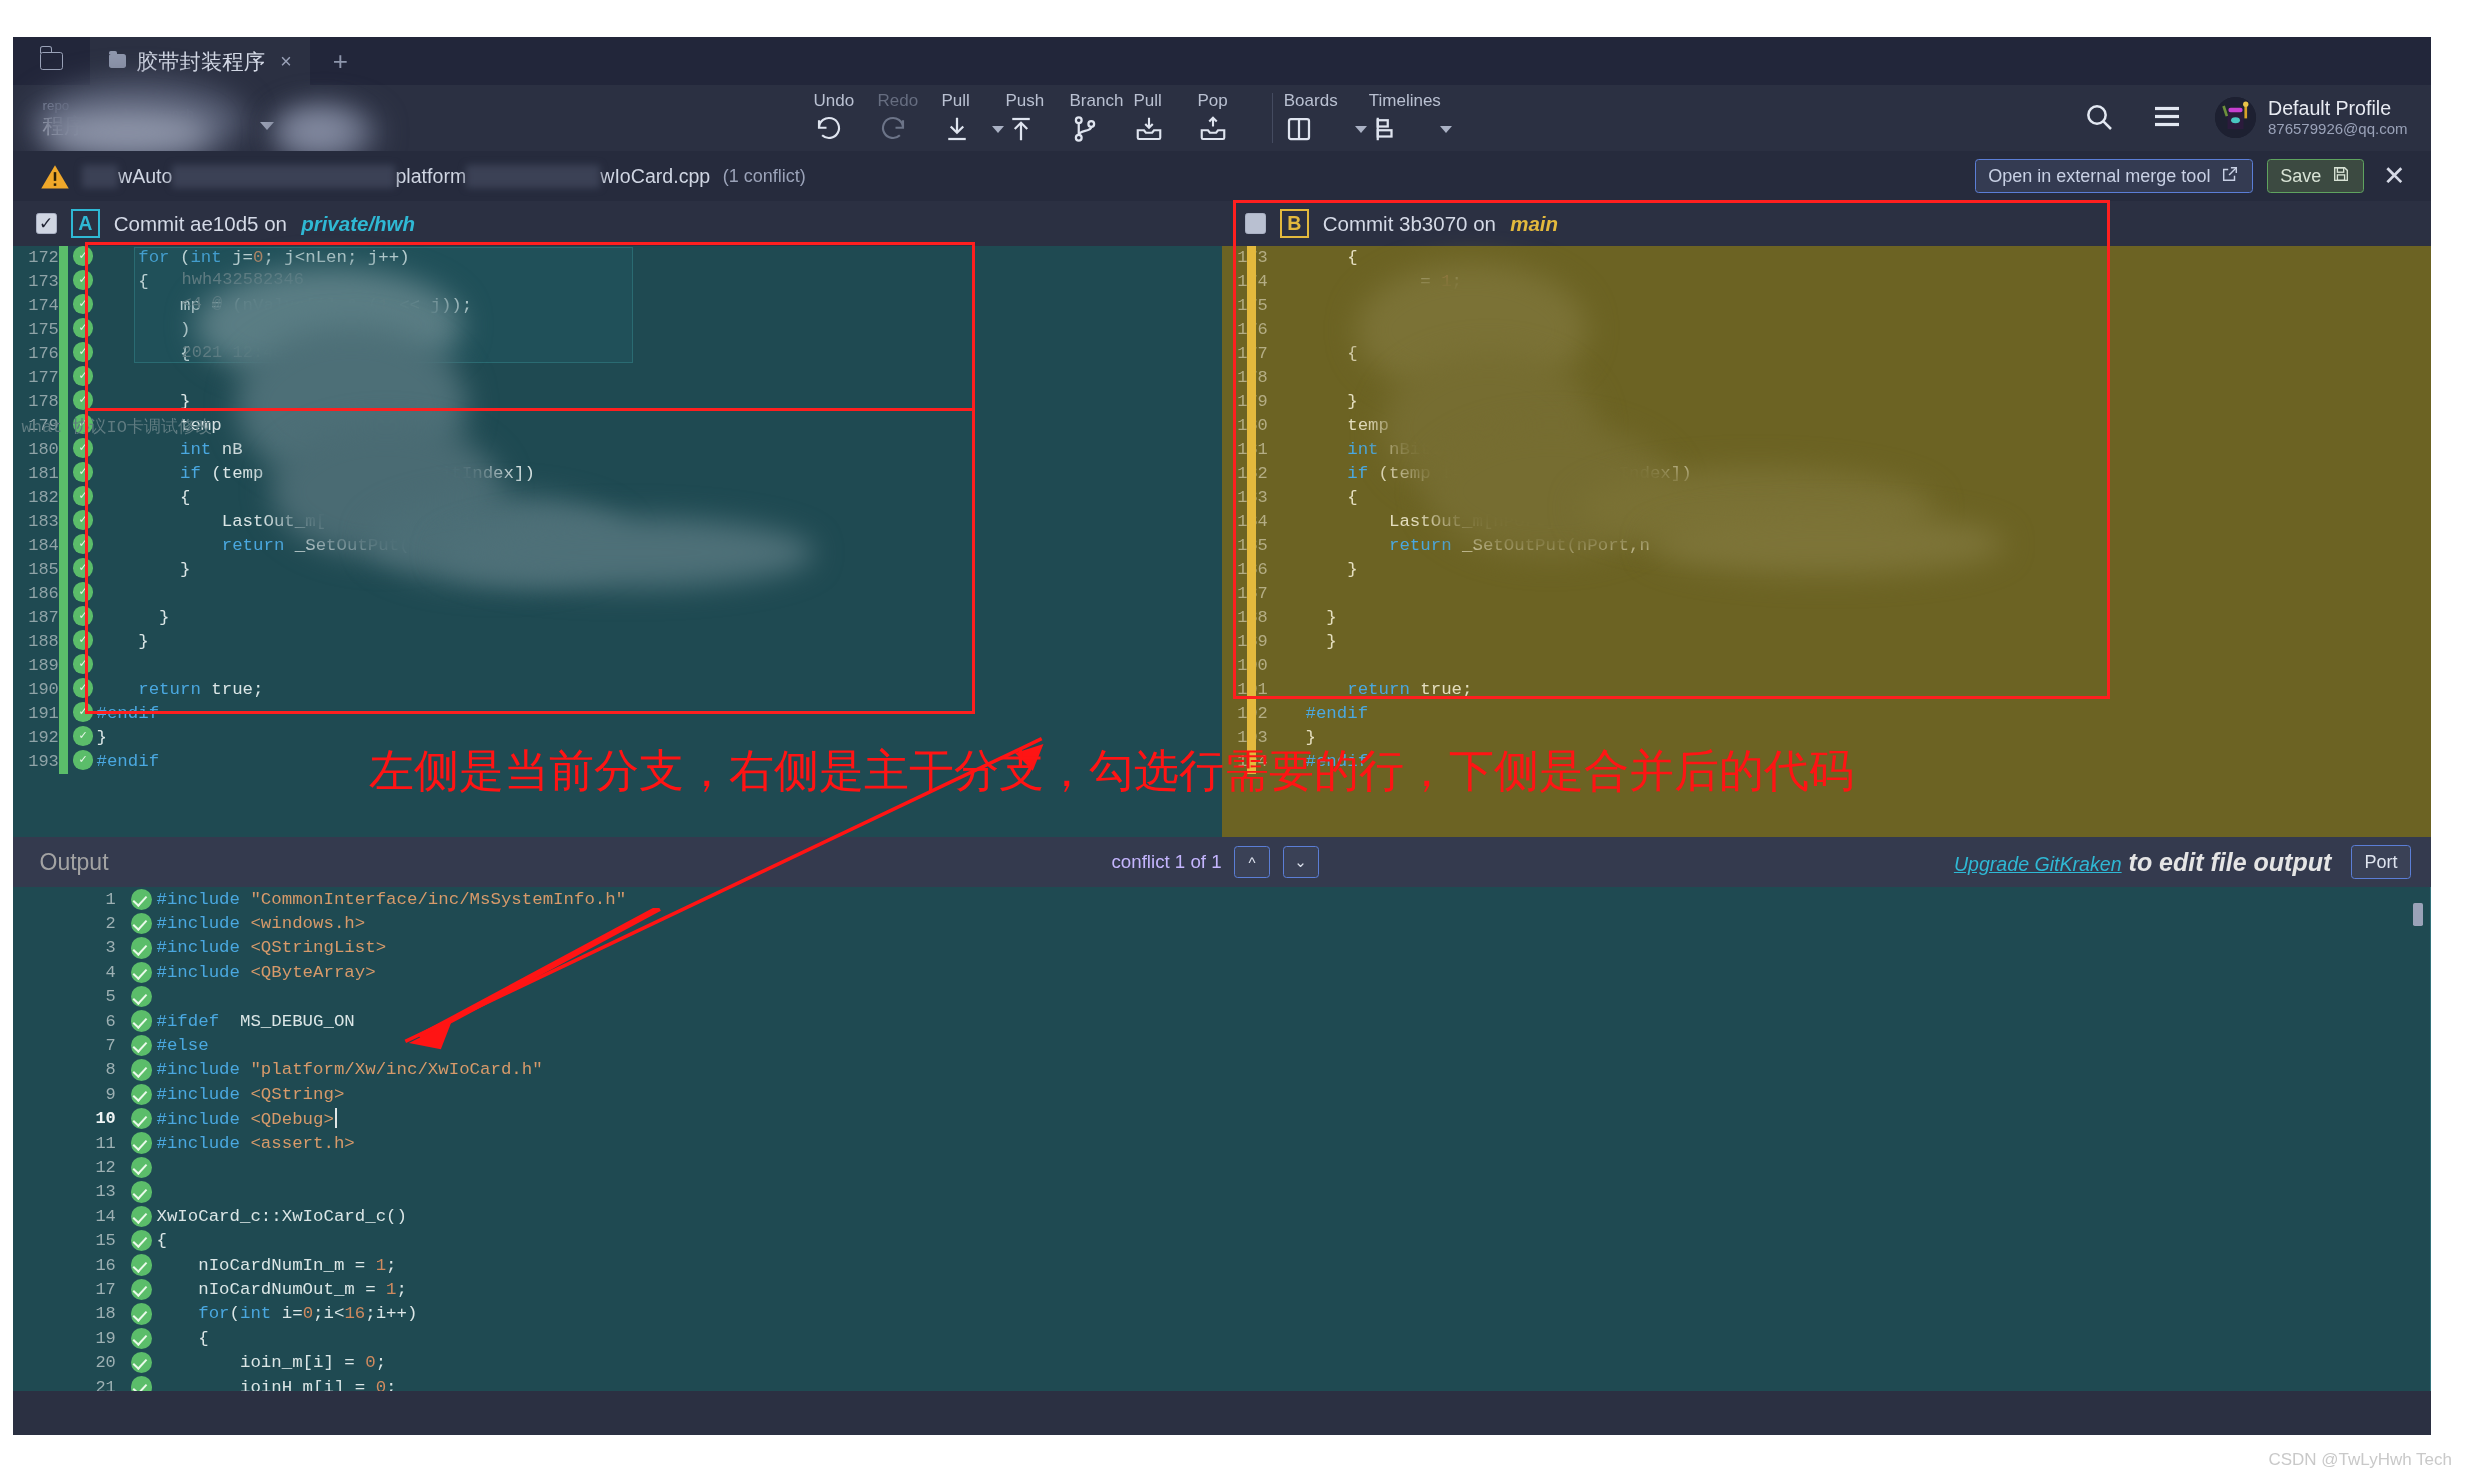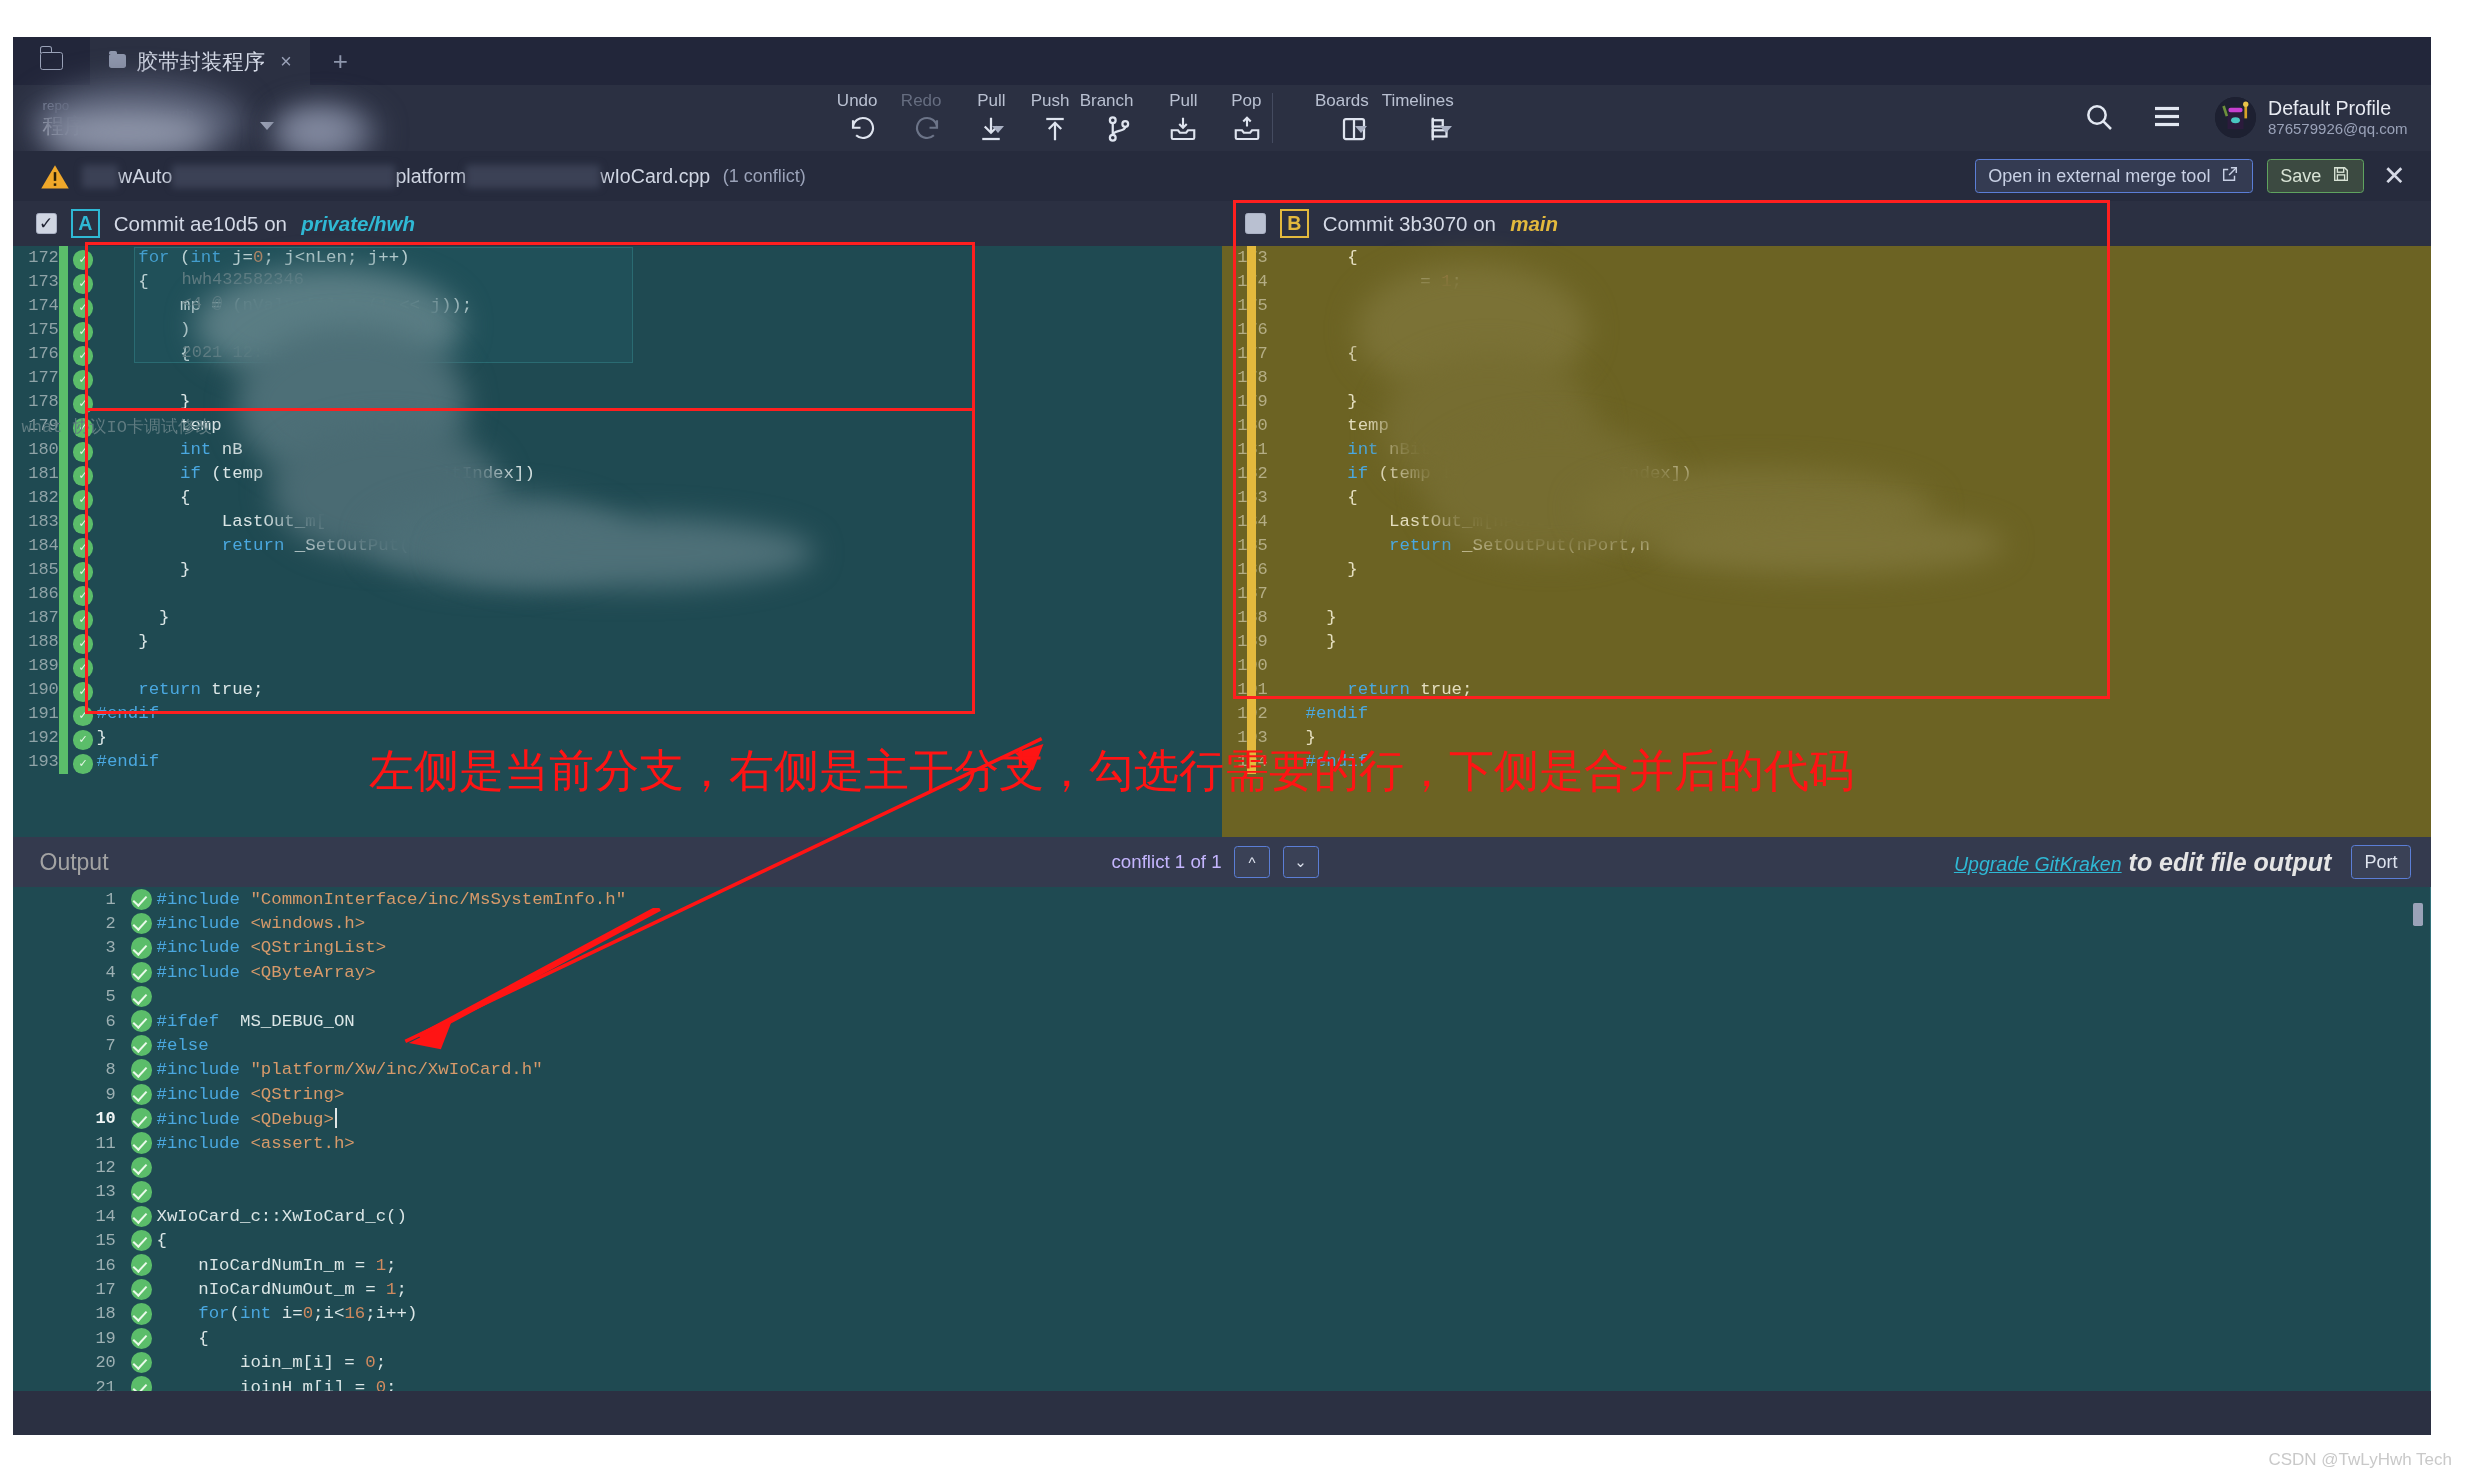--- a/index.html
+++ b/index.html
@@ -48,7 +48,7 @@
 
   
   .tools{ position:absolute; left:801px; top:0; height:66px; display:flex; align-items:center; }
-  .tool{ width:64px; height:66px; display:flex; flex-direction:column; align-items:flex-end;
+  .tool{ width:64px; height:66px; display:flex; flex-direction:column; align-items:flex-start;
          justify-content:center; gap:3.6px; position:relative; }
   .tool.wide{ width:85px; }
   .tool .tl{ font-size:17px; color:#b9c0d1; line-height:18px; }

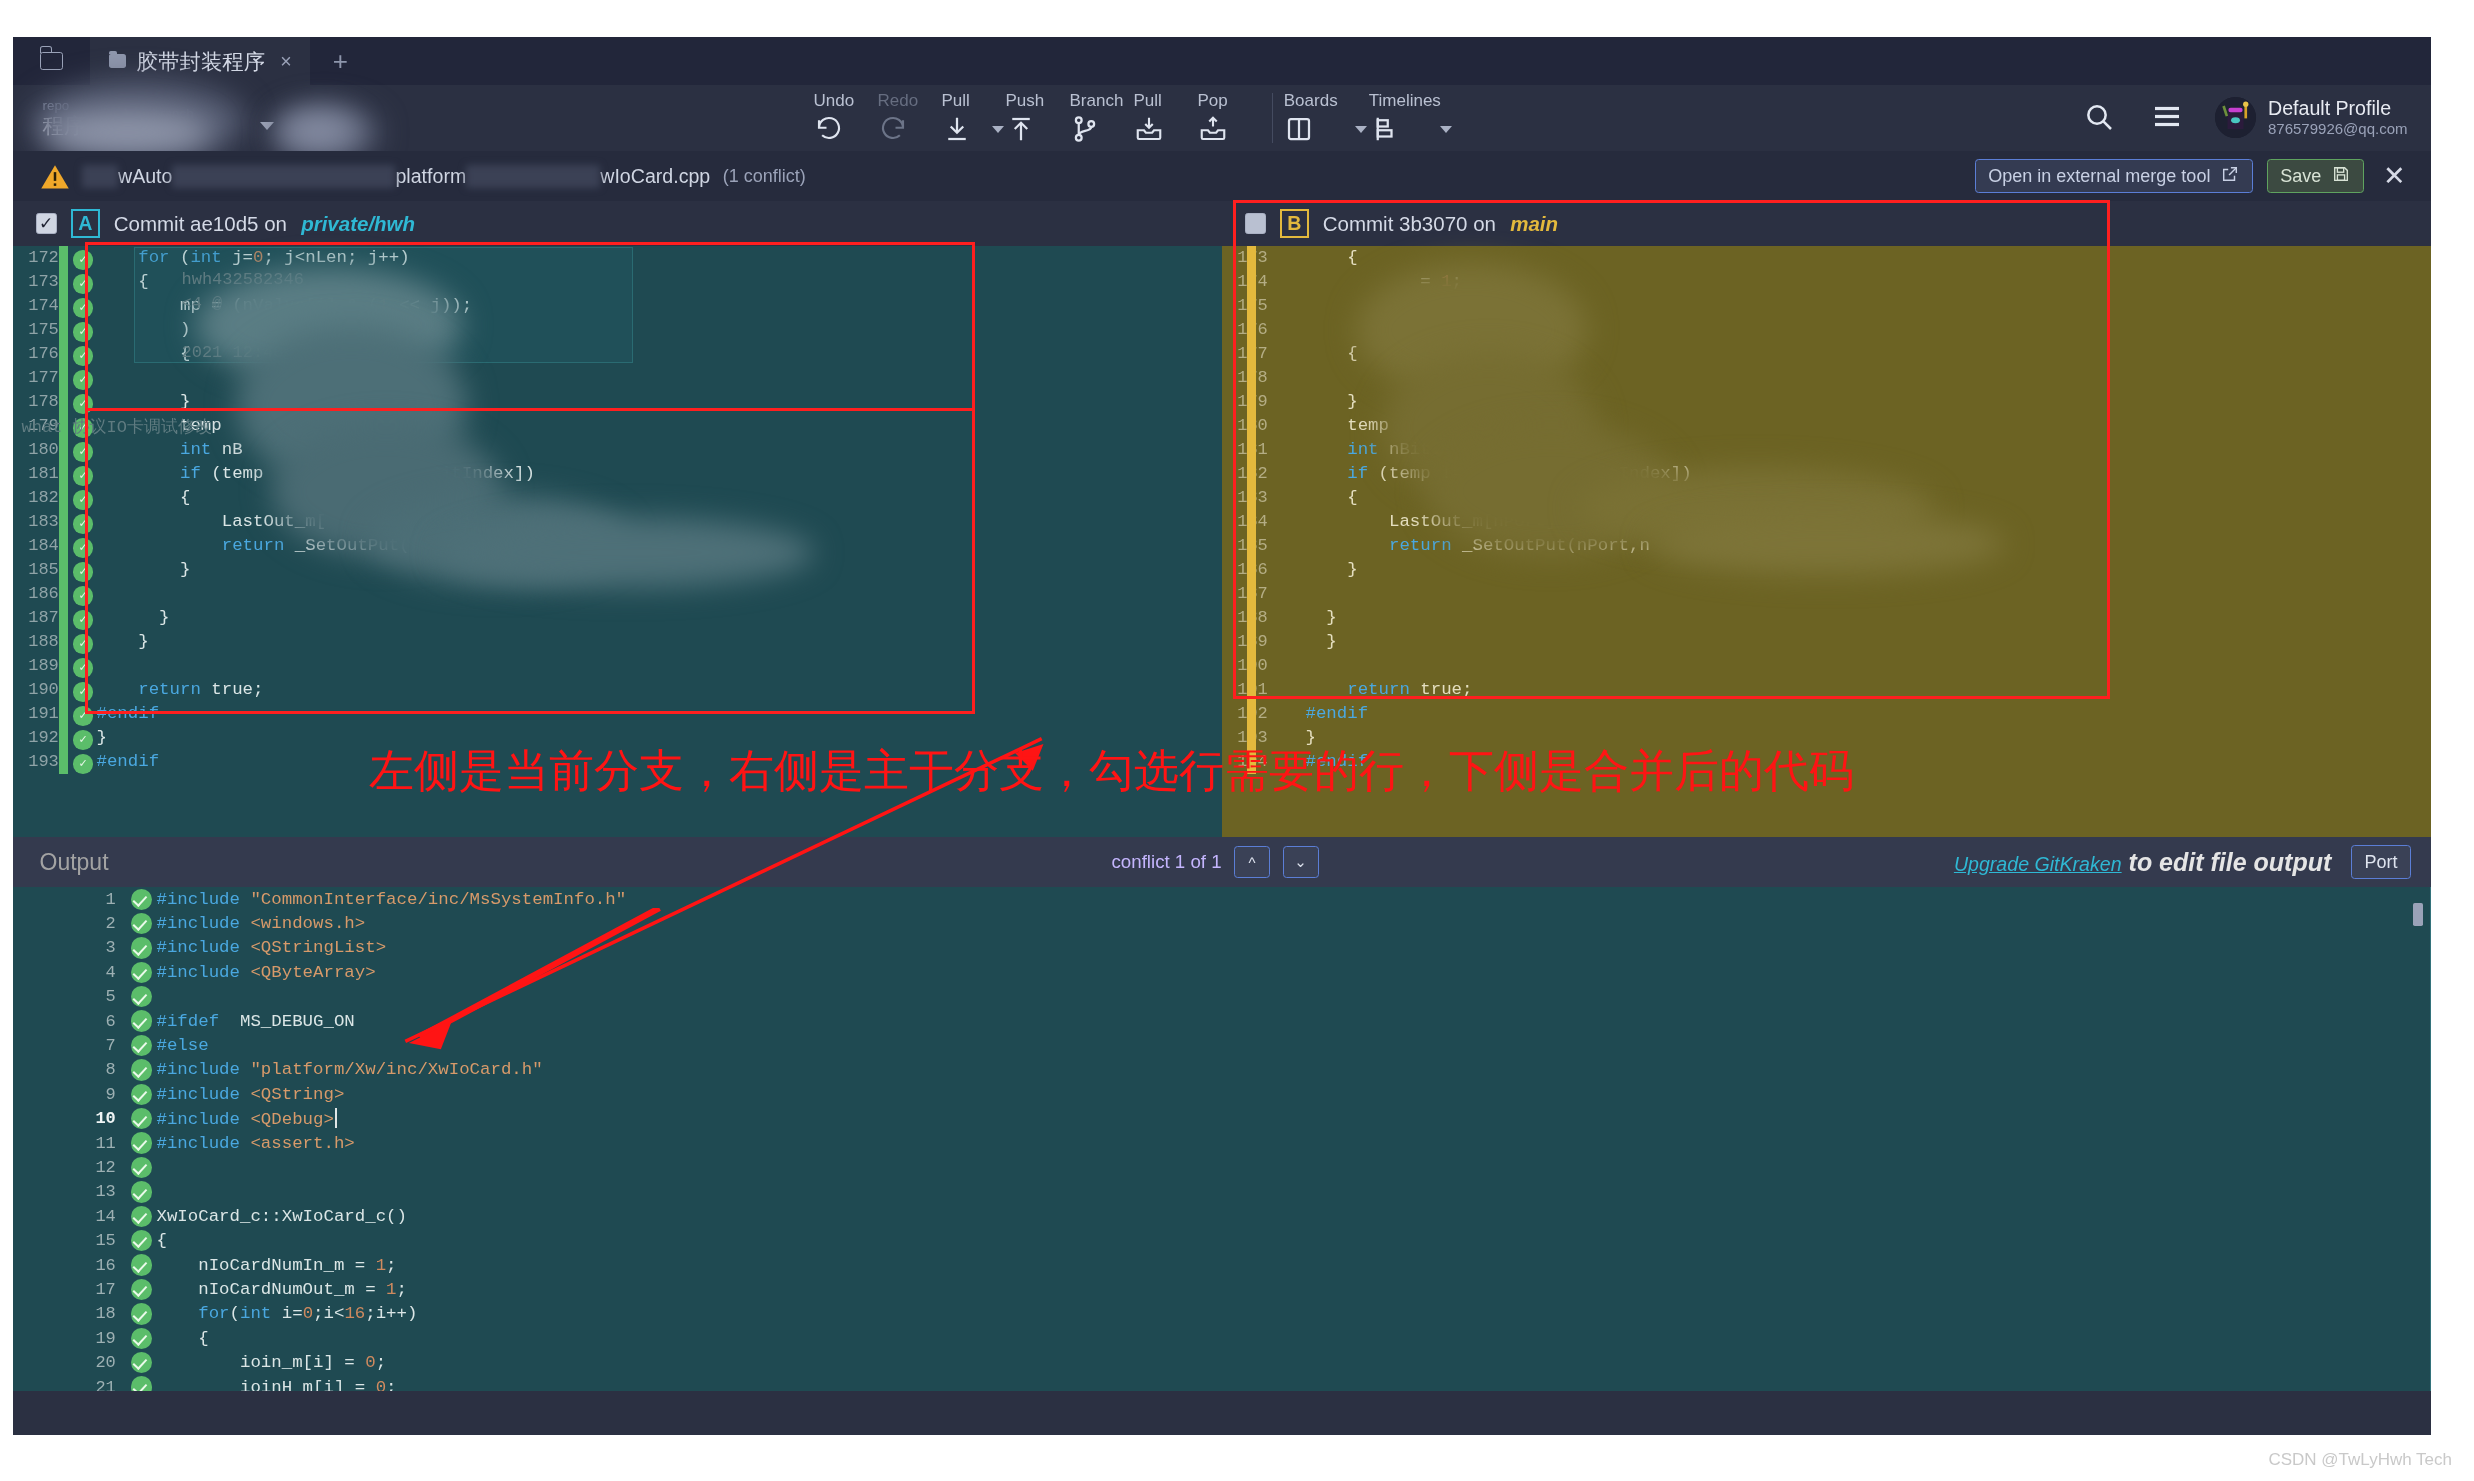--- a/index.html
+++ b/index.html
@@ -103,7 +103,7 @@
 
   .code{ position:relative; font-family:"Liberation Mono", monospace; font-size:17.4px;
          line-height:24px; }
-  .row{ display:flex; align-items:flex-end; height:24px; white-space:pre; }
+  .row{ display:flex; align-items:flex-start; height:24px; white-space:pre; }
   .ln{ width:57px; text-align:right; padding-right:10.7px; color:#8fa3a7; flex:none; font-size:17px; }
   .pane.b .ln{ color:#b4ad84; }
   .mk{ width:27px; flex:none; display:flex; align-items:center; justify-content:center; }

